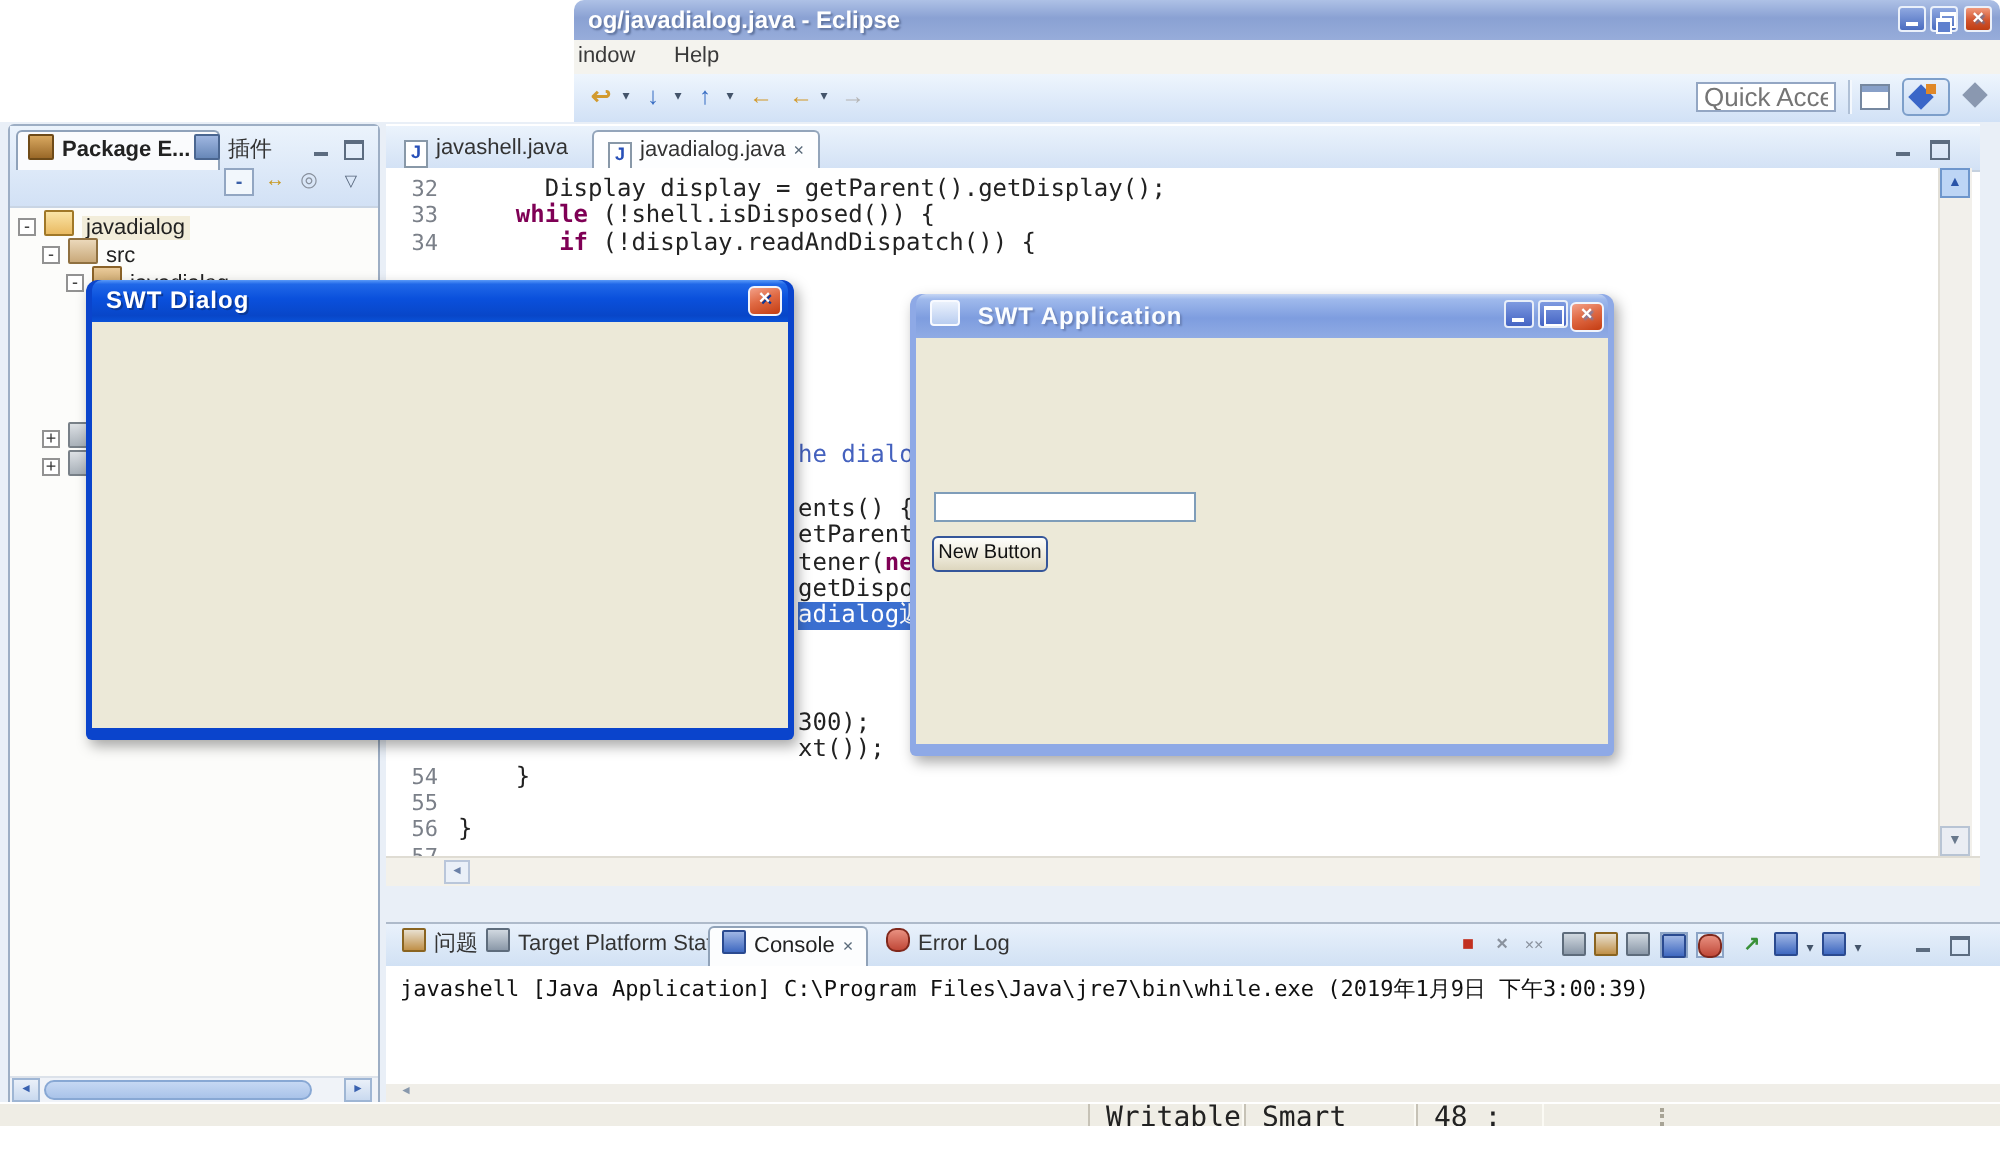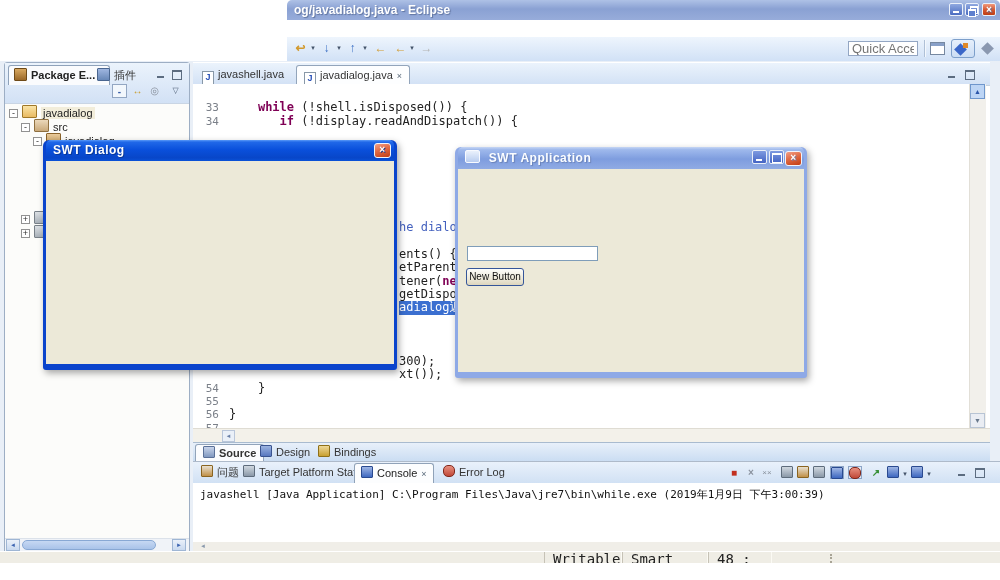--- a/index.html
+++ b/index.html
@@ -200,6 +200,10 @@
     <span class="winbtn" id="btn-close-ec">×</span>
   </div>
 
+  <div id="menubar">
+    <span class="menu-item" id="menu-window">indow</span>
+    <span class="menu-item" id="menu-help">Help</span>
+  </div>
 
   <div id="maintb">
     <span class="tbi gold" style="left:5px">↩</span>

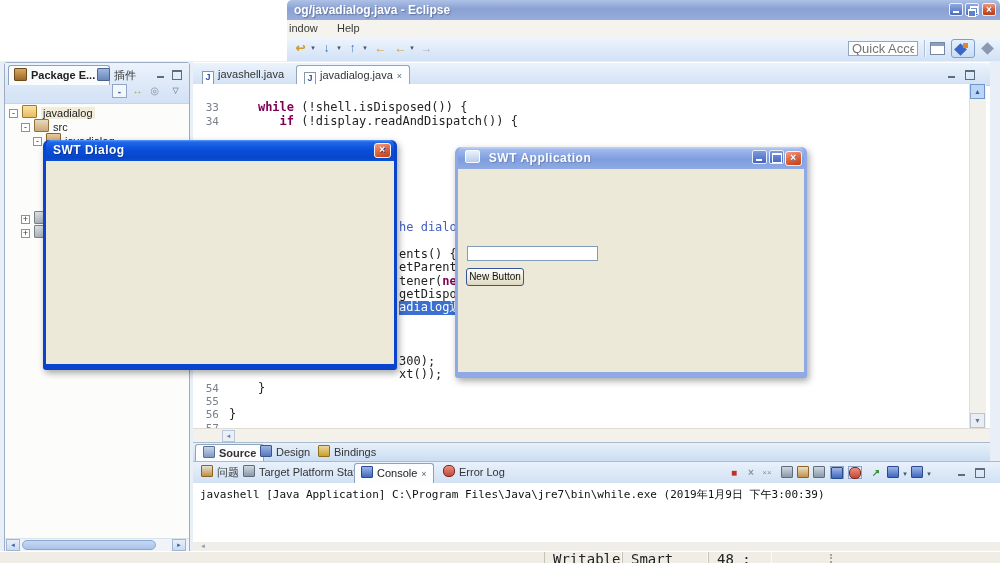--- a/index.html
+++ b/index.html
@@ -258,6 +258,7 @@
       <span class="pane-btn pane-max" id="ed-max"></span>
     </div>
     <div id="code">
+      <div class="crow" style="top:4px"><span class="ln">32</span><span>      Display display = getParent().getDisplay();</span></div>
       <div class="crow" style="top:17.3px"><span class="ln">33</span><span>    </span><span class="kw">while</span><span> (!shell.isDisposed()) {</span></div>
       <div class="crow" style="top:30.7px"><span class="ln">34</span><span>       </span><span class="kw">if</span><span> (!display.readAndDispatch()) {</span></div>
       <div class="crow" style="top:297.5px"><span class="ln">54</span><span>    }</span></div>

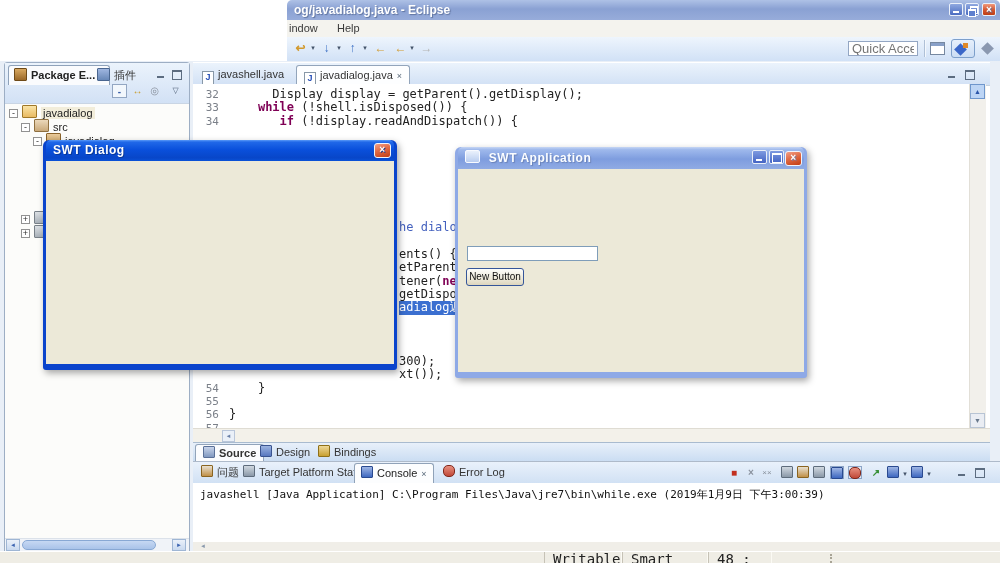--- a/index.html
+++ b/index.html
@@ -283,11 +283,6 @@
     </div>
   </div>
 
-  <div id="viewtabs">
-    <span class="vtab" id="vtab-source"><span class="ico10 i-source"></span><span>Source</span></span>
-    <span class="vtab" id="vtab-design"><span class="ico10 i-design"></span><span>Design</span></span>
-    <span class="vtab" id="vtab-bindings"><span class="ico10 i-bind"></span><span>Bindings</span></span>
-  </div>
 
   <div id="console">
     <div id="con-header">

